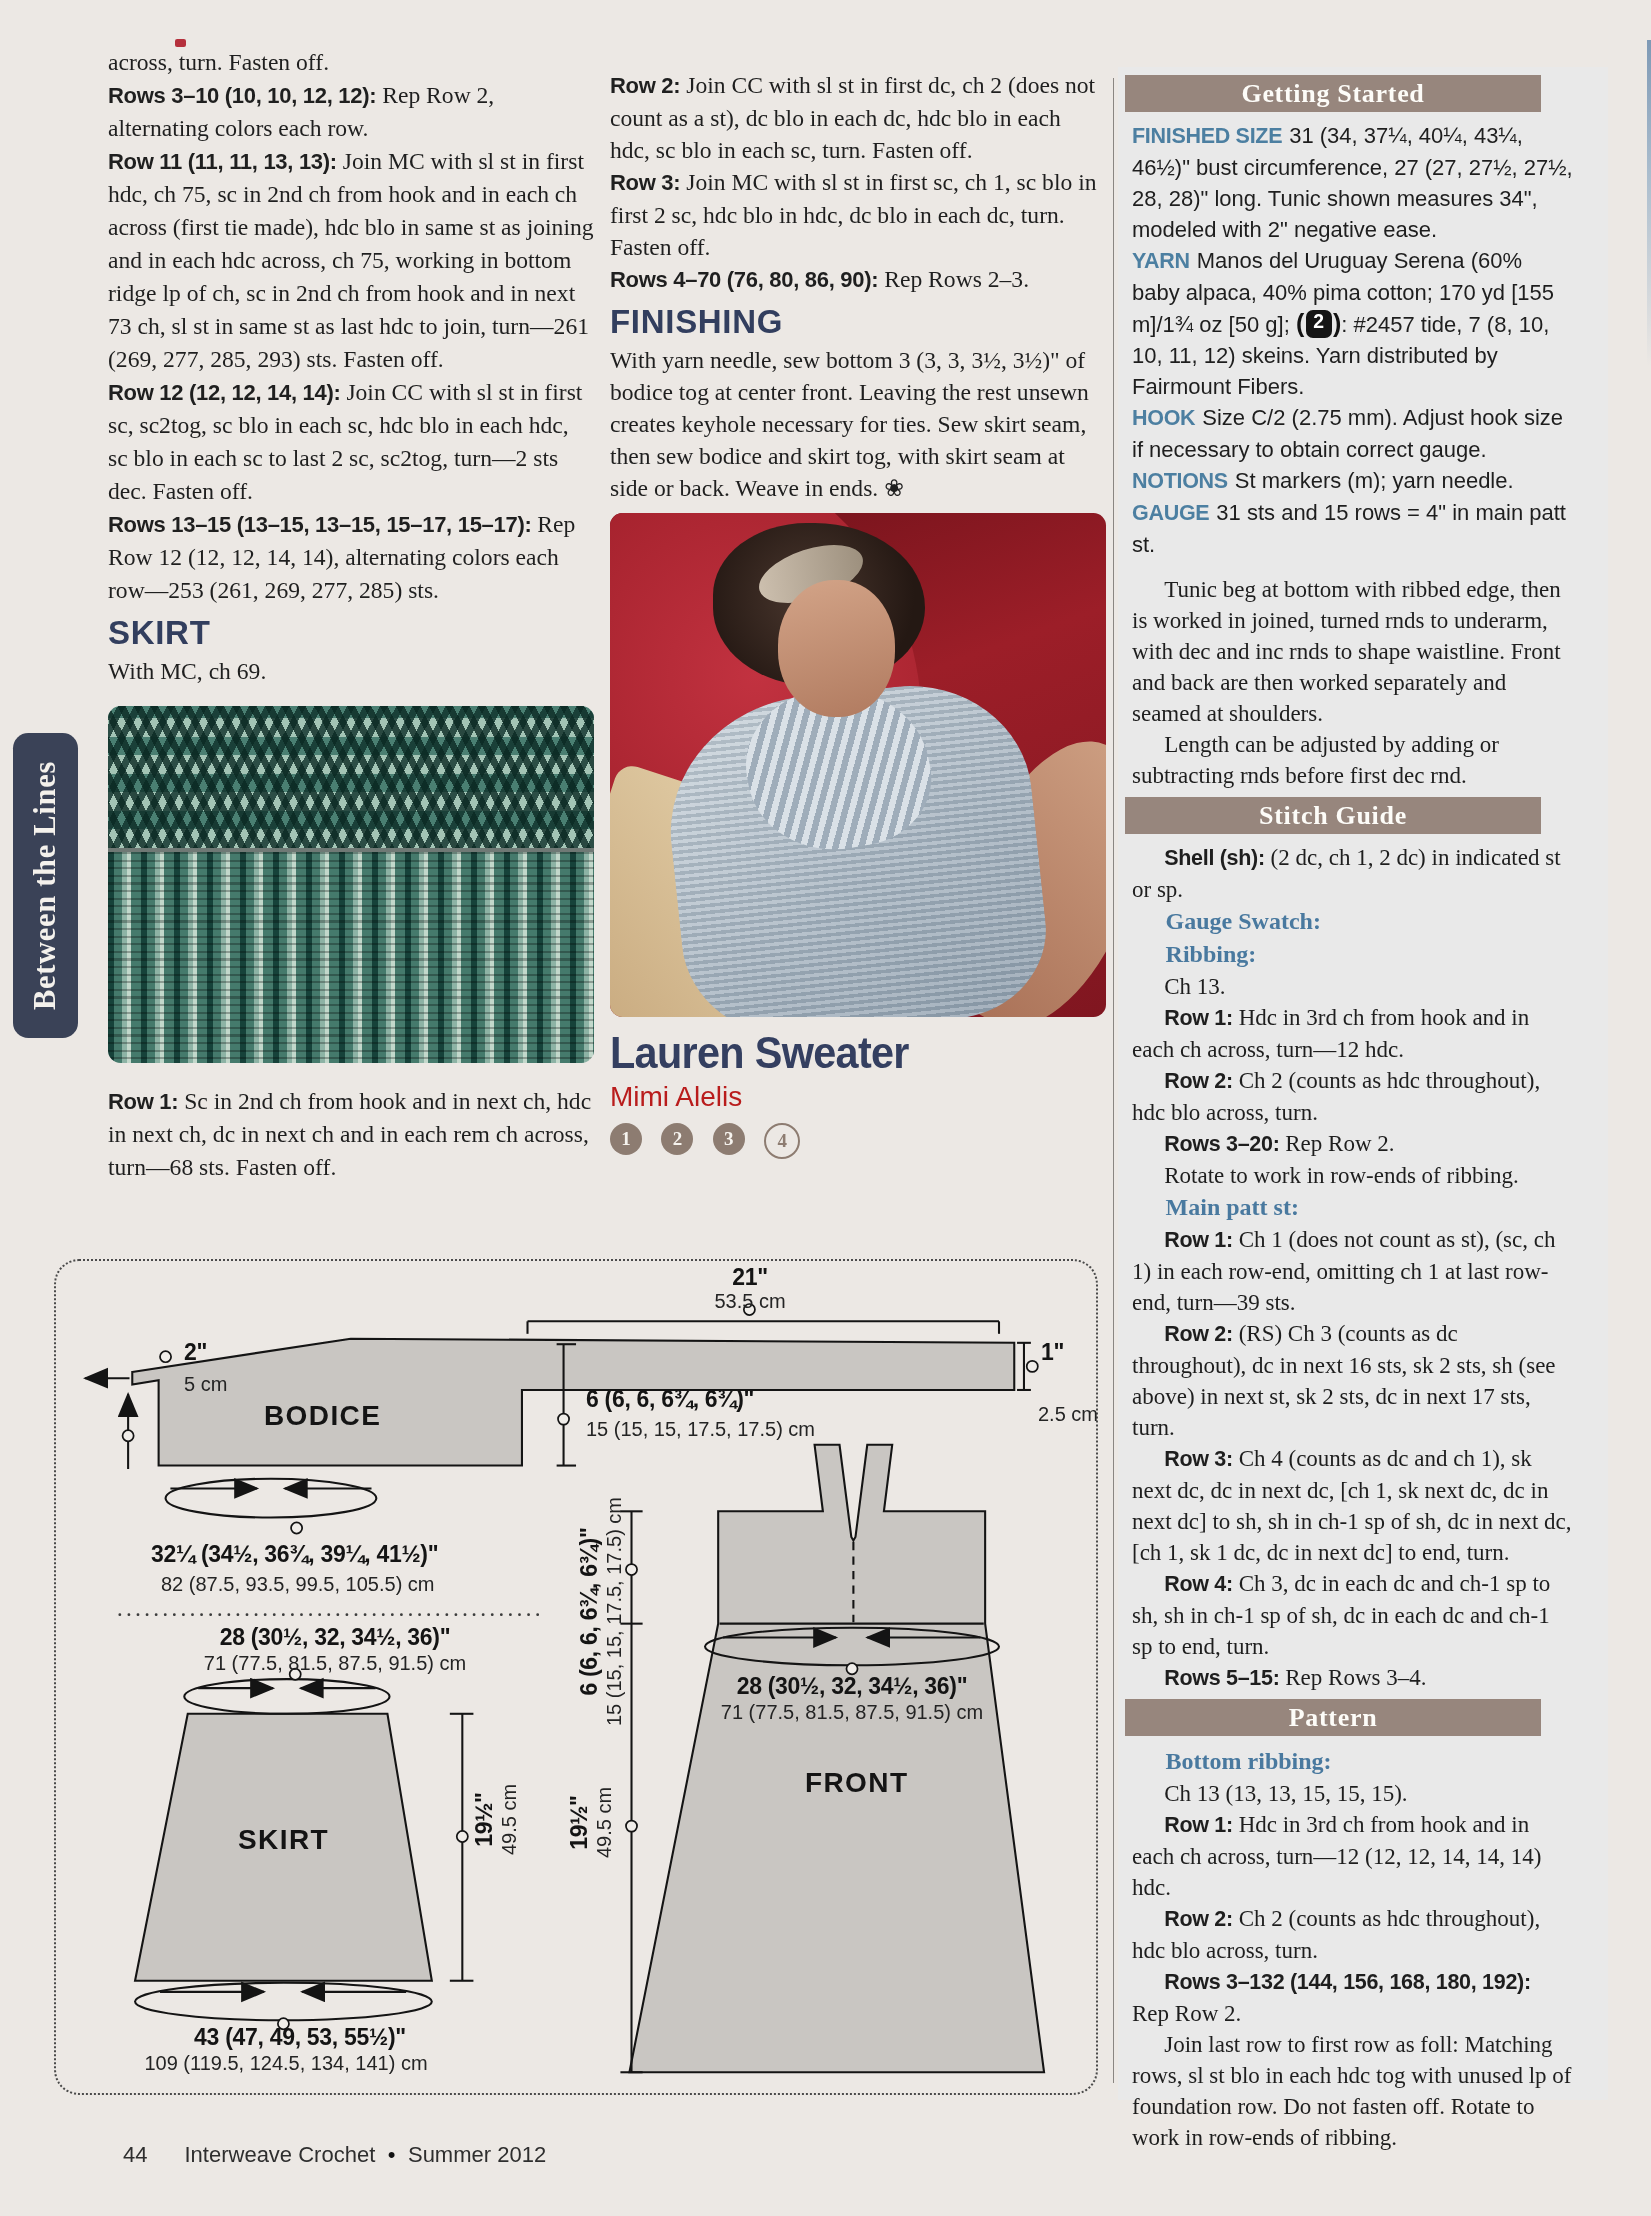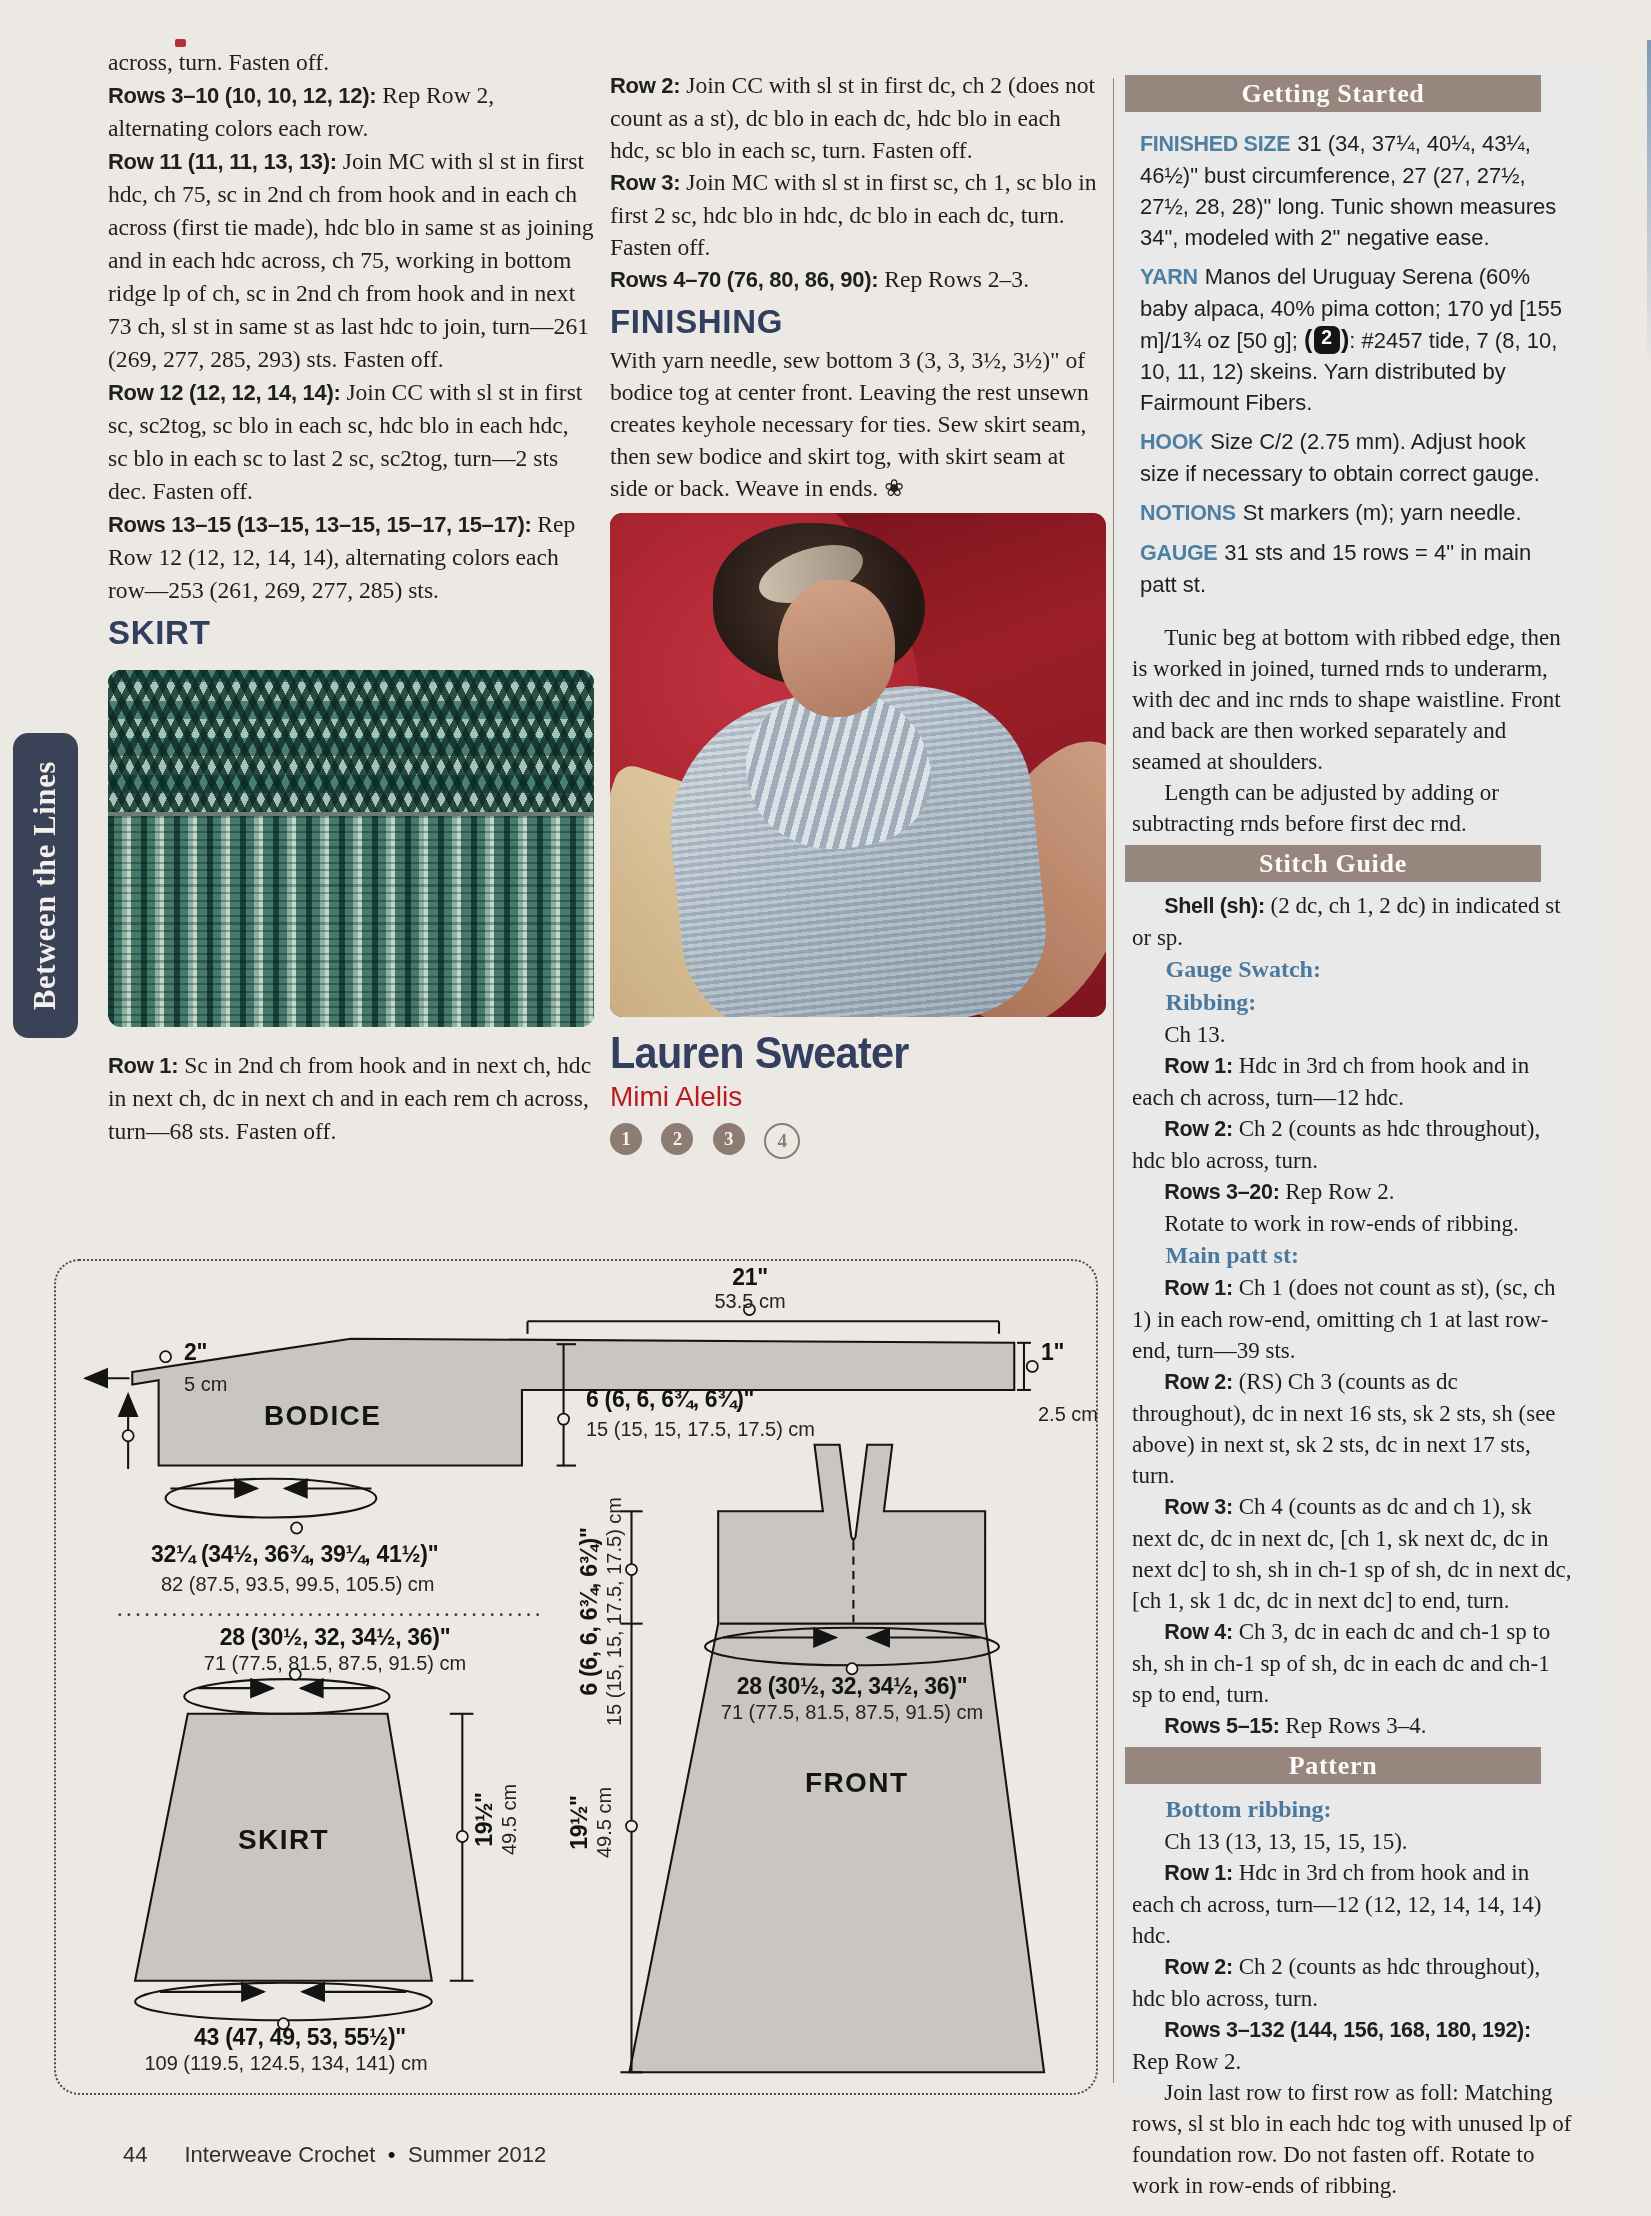--- a/index.html
+++ b/index.html
@@ -84,7 +84,7 @@
   .sb-serif p{margin:0;text-indent:1.4em;}
   .kicker{color:#4c7fa1;font-weight:bold;font-size:21.5px;letter-spacing:-0.3px;margin-right:7px;}
   .subhead{font-weight:bold;font-size:24px;color:#49799f;line-height:33px;margin:0;}
-  .rowp{margin:8px;}
+  .rowp{margin:0;}
   .rowlead{font-family:"Liberation Sans",sans-serif;font-weight:bold;font-size:21.5px;letter-spacing:-0.3px;}
   .yw-wrap{display:inline-flex;align-items:center;font-weight:bold;}
   .yw-paren{font-size:25px;color:#141414;}

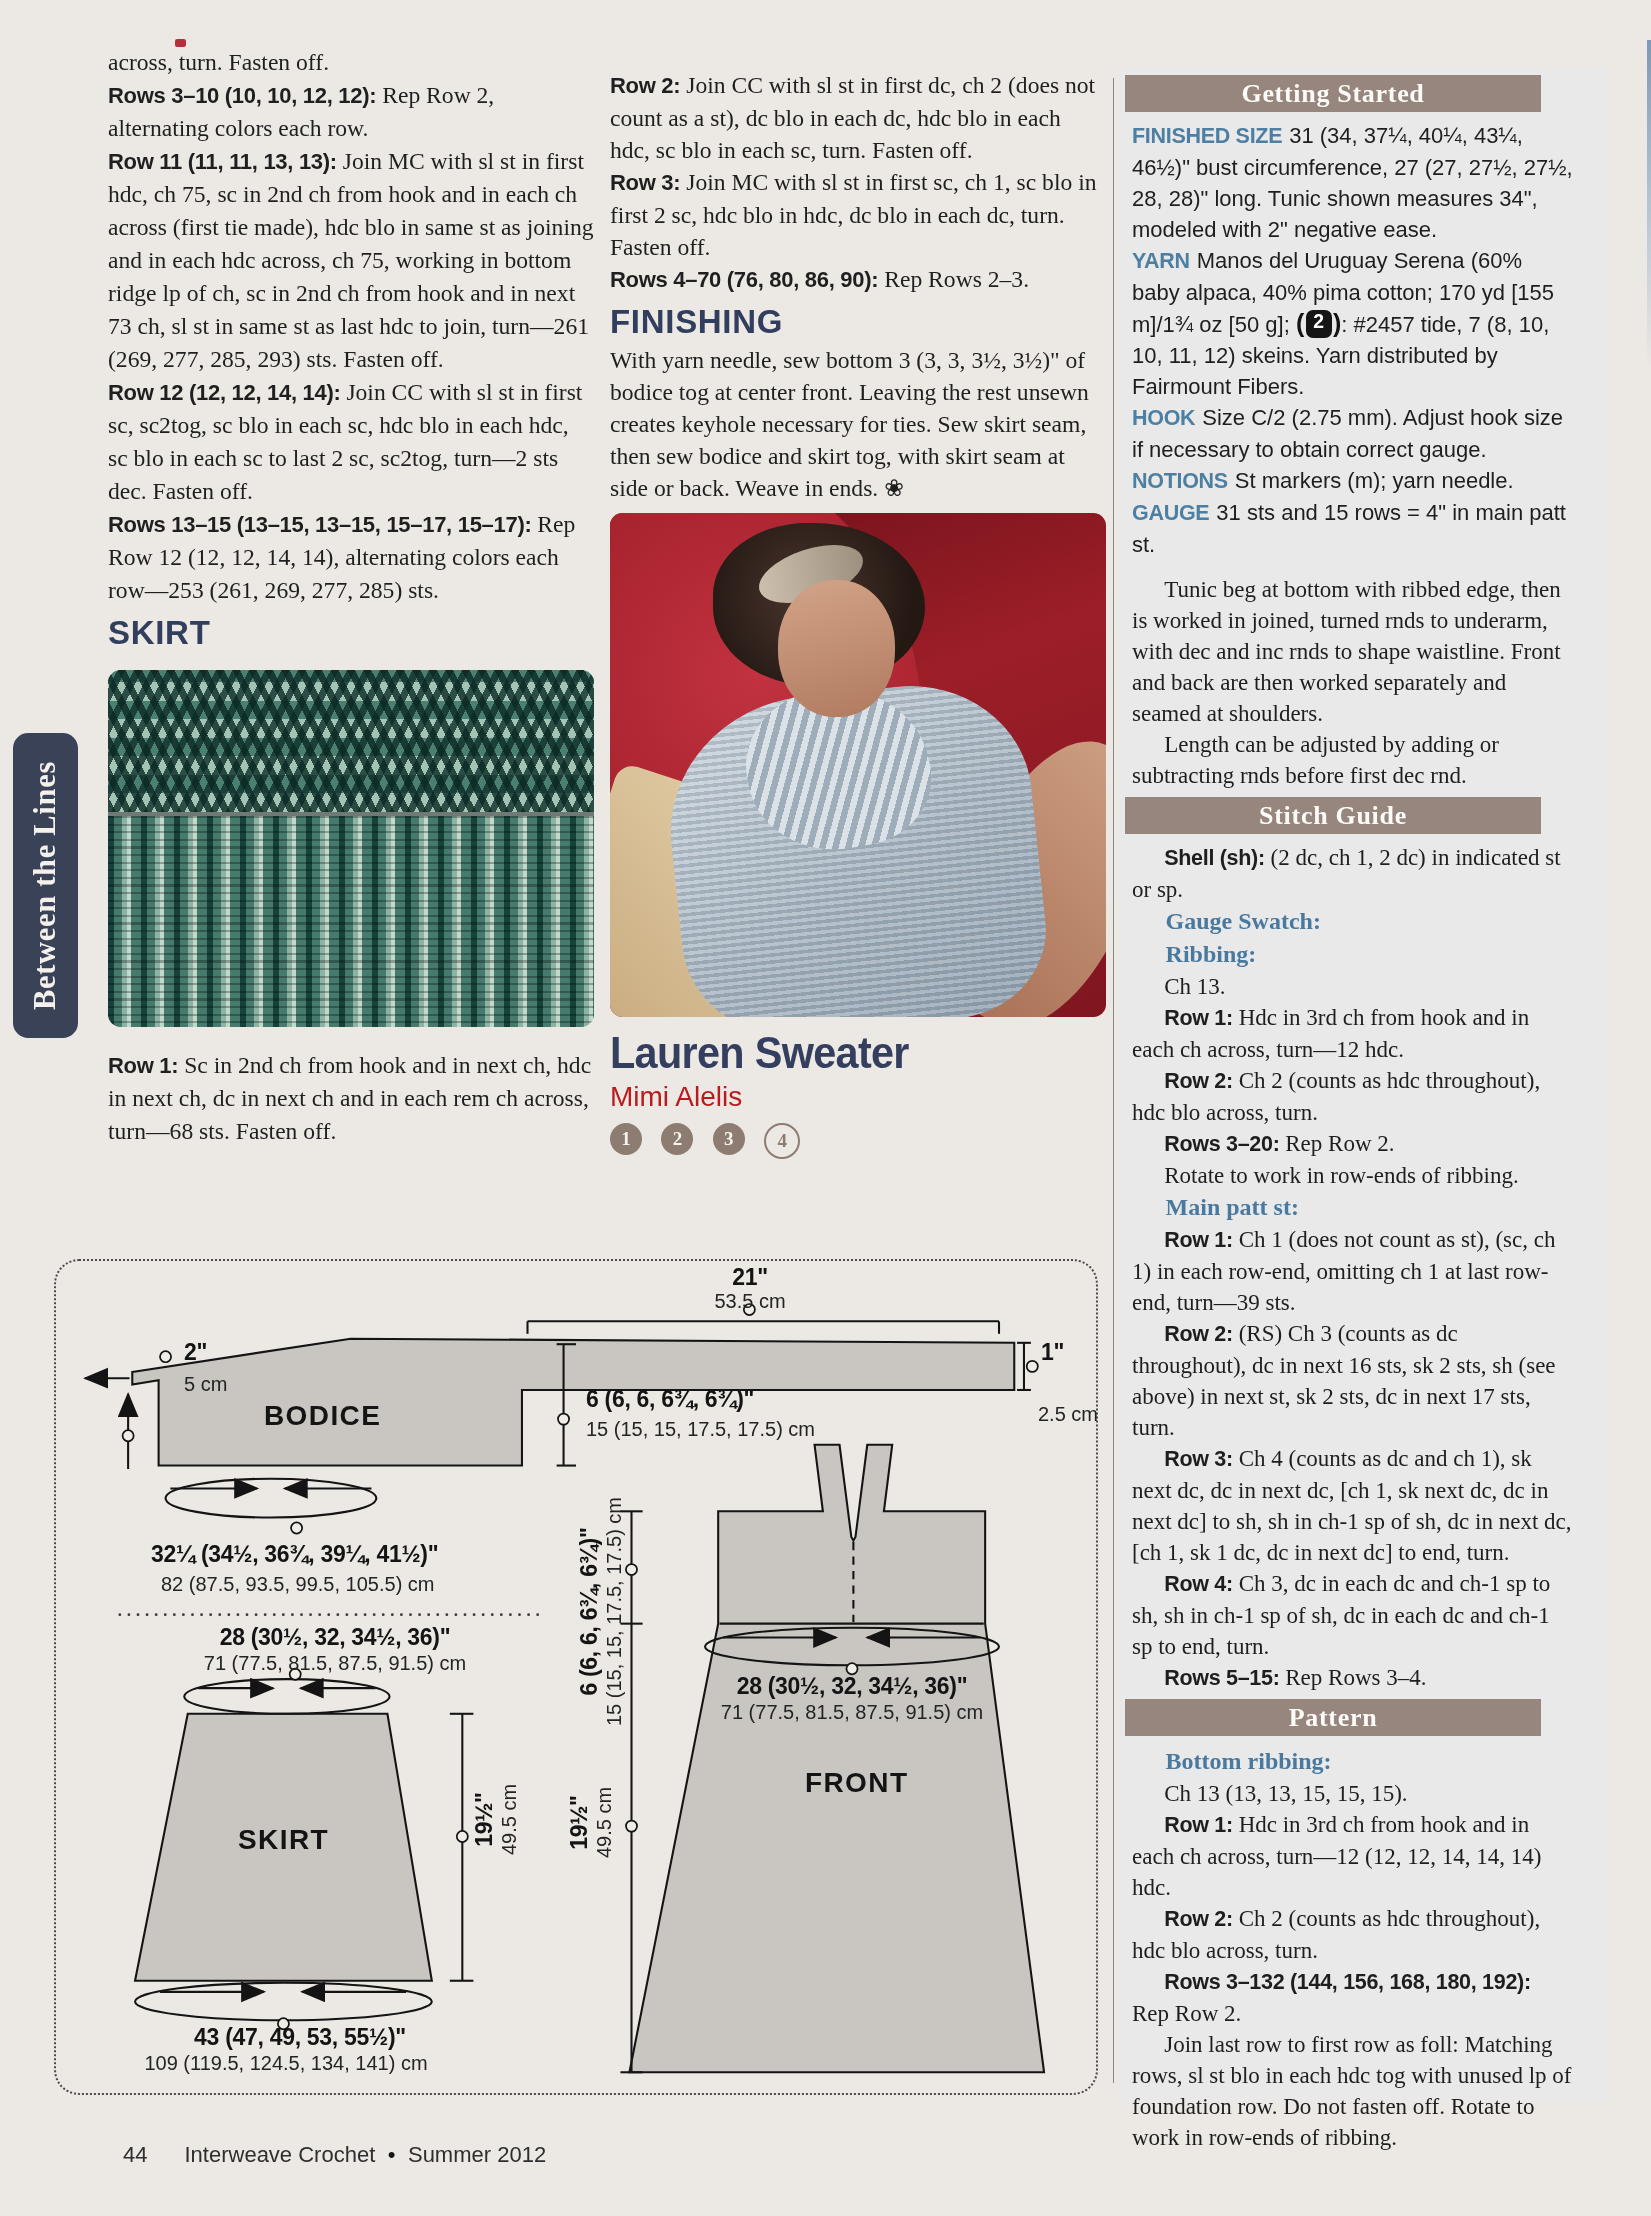--- a/index.html
+++ b/index.html
@@ -128,6 +128,7 @@
     <p class="body"><span class="lead">Row 12 (12, 12, 14, 14):</span> <span>Join CC with sl st in first sc, sc2tog, sc blo in each sc, hdc blo in each hdc, sc blo in each sc to last 2 sc, sc2tog, turn—2 sts dec. Fasten off.</span></p>
     <p class="body"><span class="lead">Rows 13–15 (13–15, 13–15, 15–17, 15–17):</span> <span>Rep Row 12 (12, 12, 14, 14), alternating colors each row—253 (261, 269, 277, 285) sts.</span></p>
     <h2 class="sect">SKIRT</h2>
+    <p class="body"><span>With MC, ch 69.</span></p>
 
     <div class="swatch-photo">
       <div class="swatch-chevron"></div>

